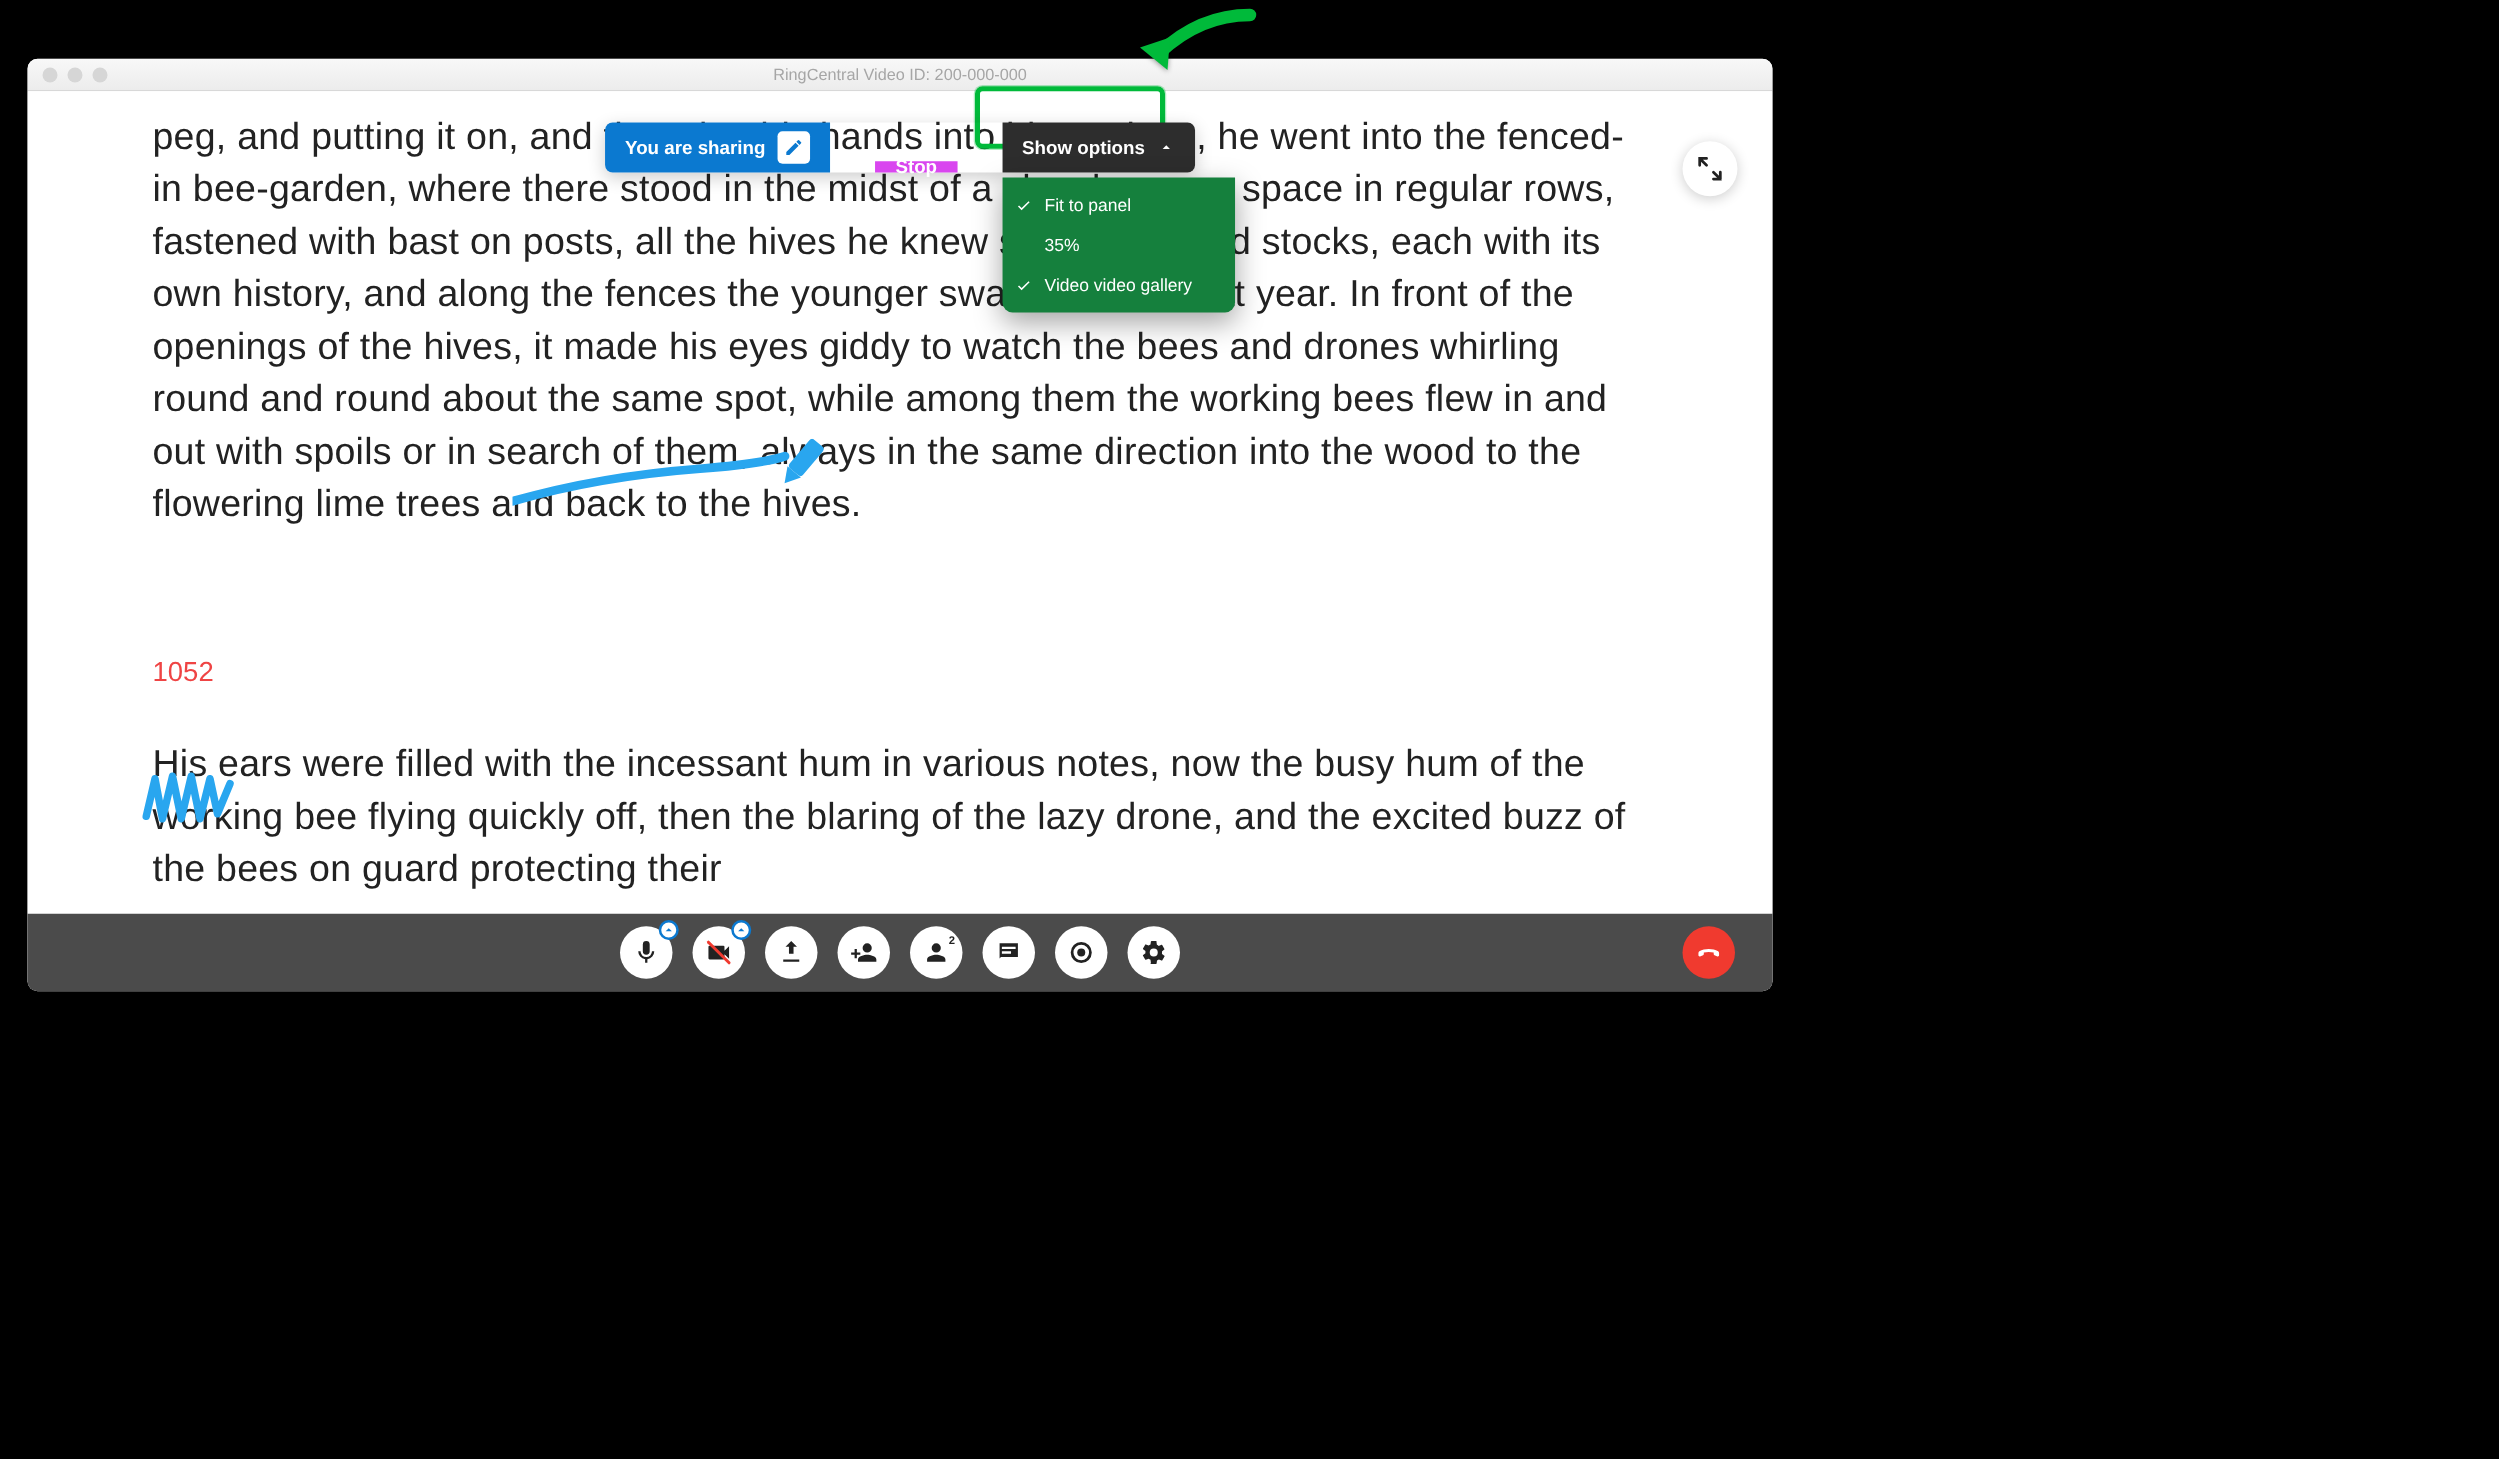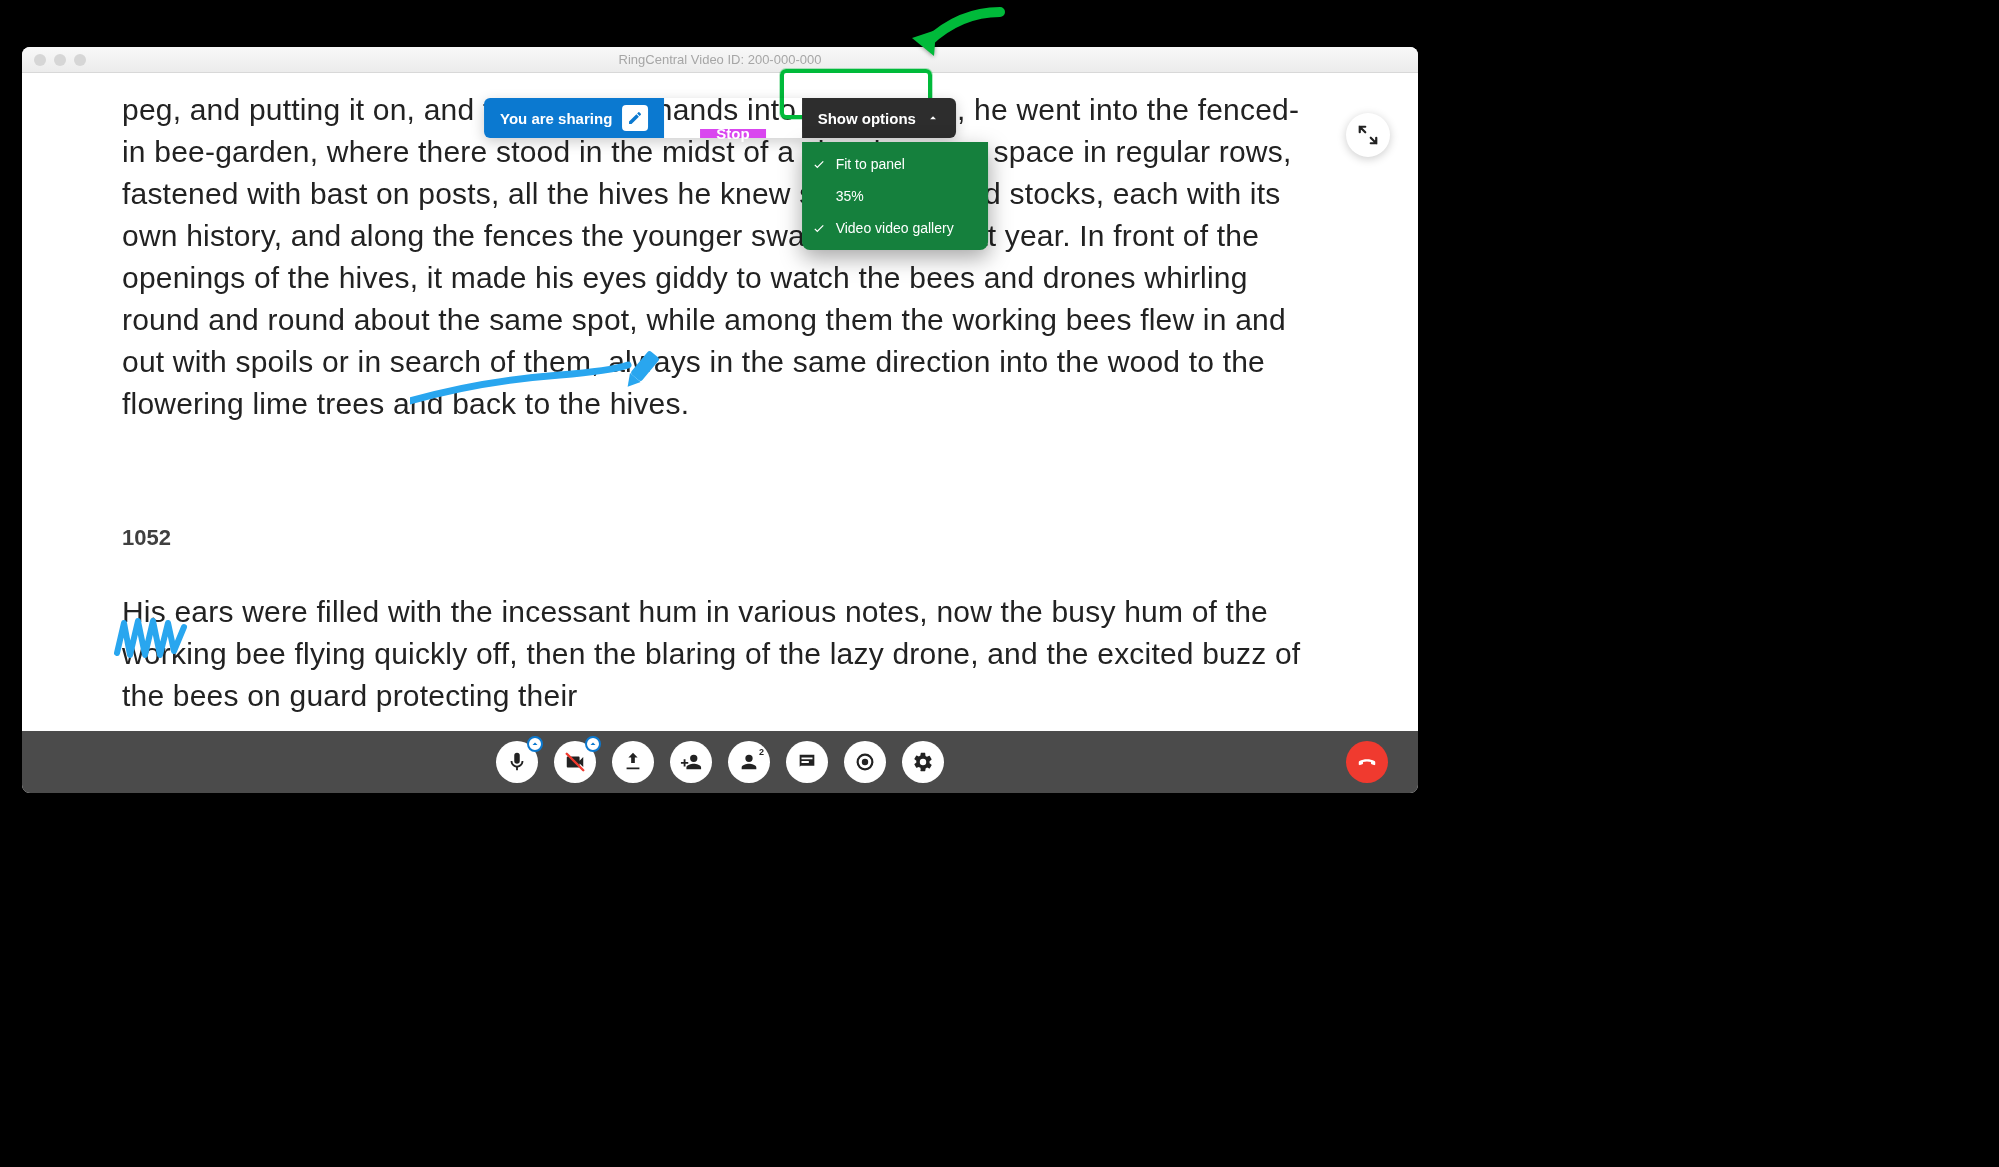--- a/index.html
+++ b/index.html
@@ -67,10 +67,9 @@
   }
   .doc-page {
     font-size: 22px;
-    color: #404040;
+    color: #ef4444;
     margin-top: 100px;
     margin-bottom: 40px;
-    font-weight: bold;
   }
   
   .sharebar {

